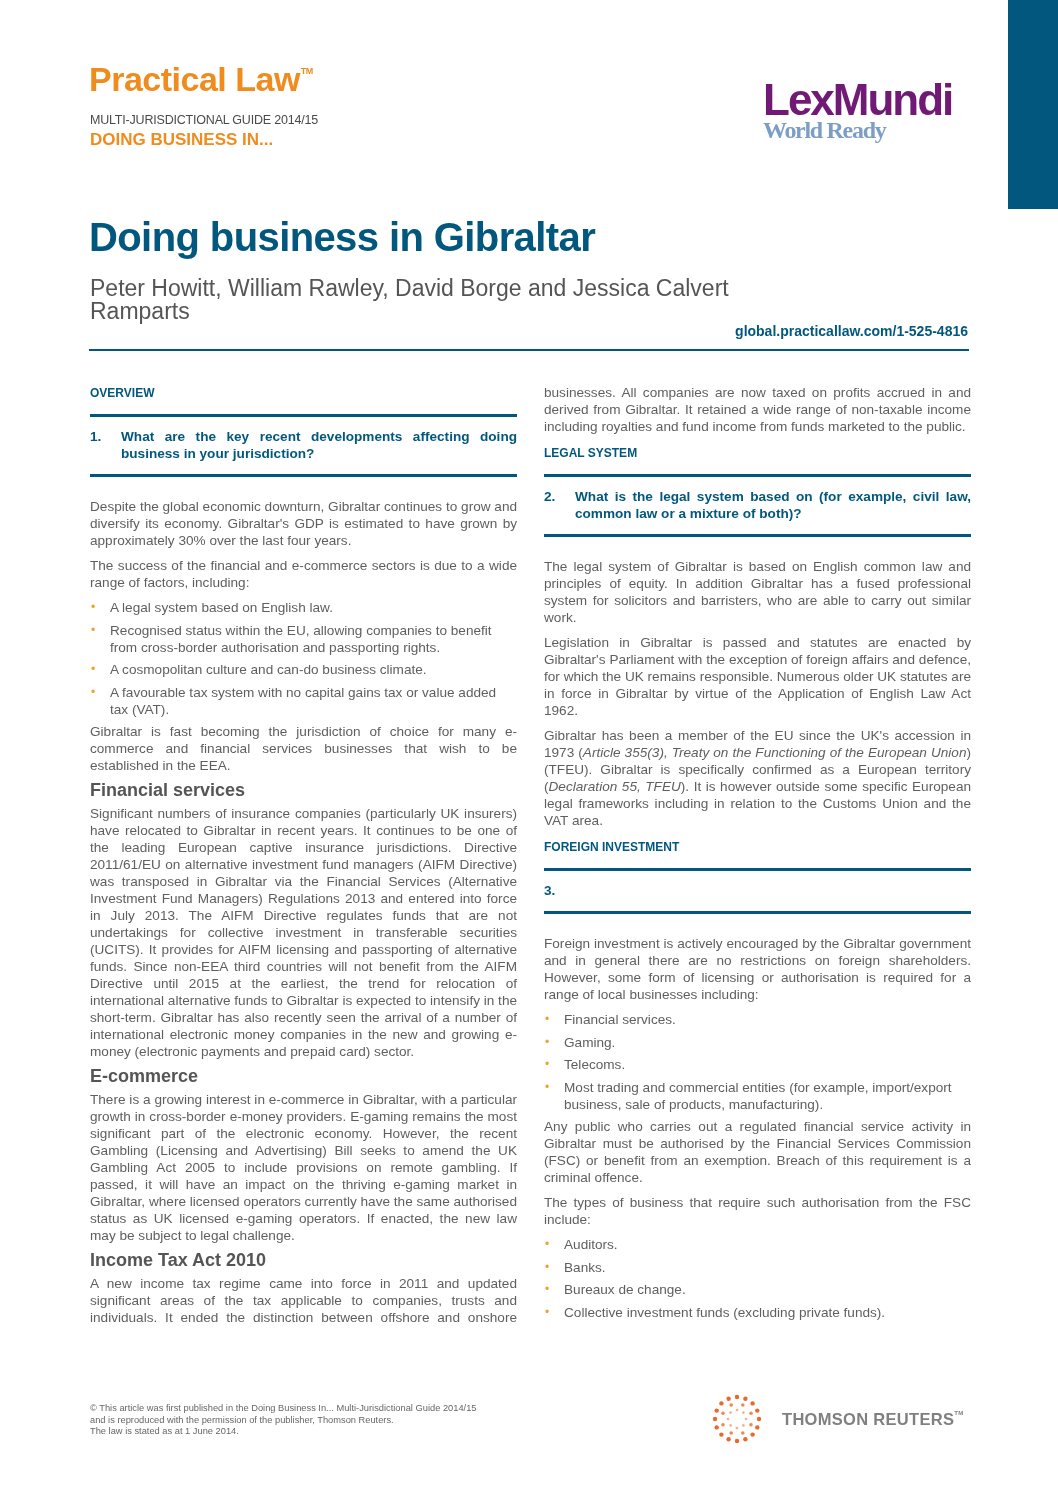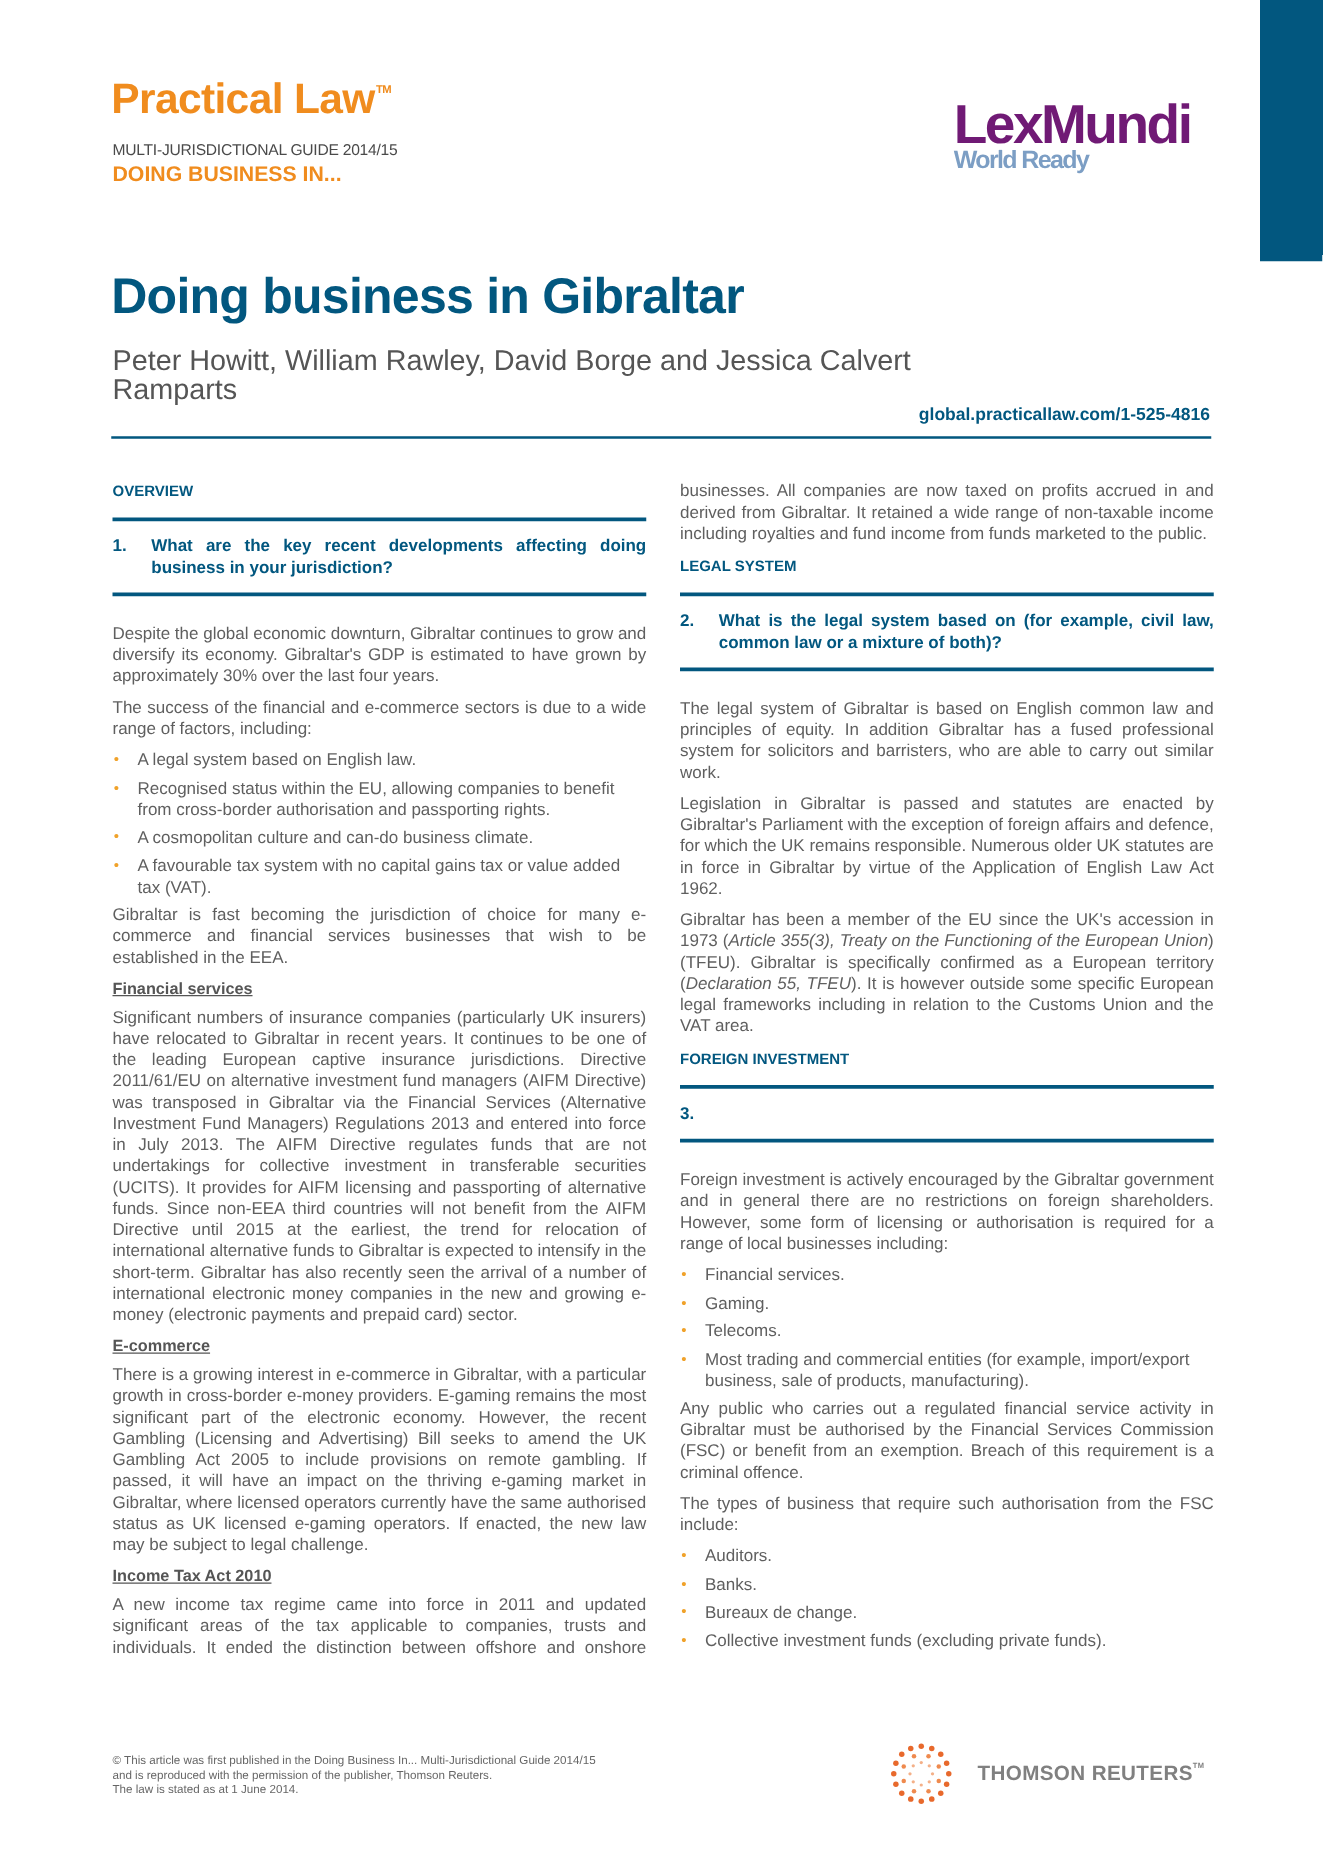--- a/index.html
+++ b/index.html
@@ -15,7 +15,7 @@
 
   .lexmundi { position: absolute; left: 763px; top: 78px; width: 210px; font-family: "Liberation Sans", sans-serif; font-weight: 700; line-height: 1; letter-spacing: -2px; }
   .lexmundi .lm1 { font-size: 44px; color: #701a75; display: block; }
-  .lexmundi .lm2 { font-size: 20px; color: #7c9ec4; display: block; margin-top: -4px; letter-spacing: -1.3px; }
+  .lexmundi .lm2 { font-size: 24px; color: #7c9ec4; display: block; margin-top: -4px; letter-spacing: -1.3px; font-family: Liberation Serif, serif; }
 
   .doc-title { position: absolute; left: 89px; top: 215px; font-family: "Liberation Sans", sans-serif; font-weight: 700; font-size: 40px; color: #02577f; letter-spacing: -0.6px; }
   .authors { position: absolute; left: 90px; top: 277px; font-family: "Liberation Sans", sans-serif; font-size: 23px; color: #555555; line-height: 23px; }

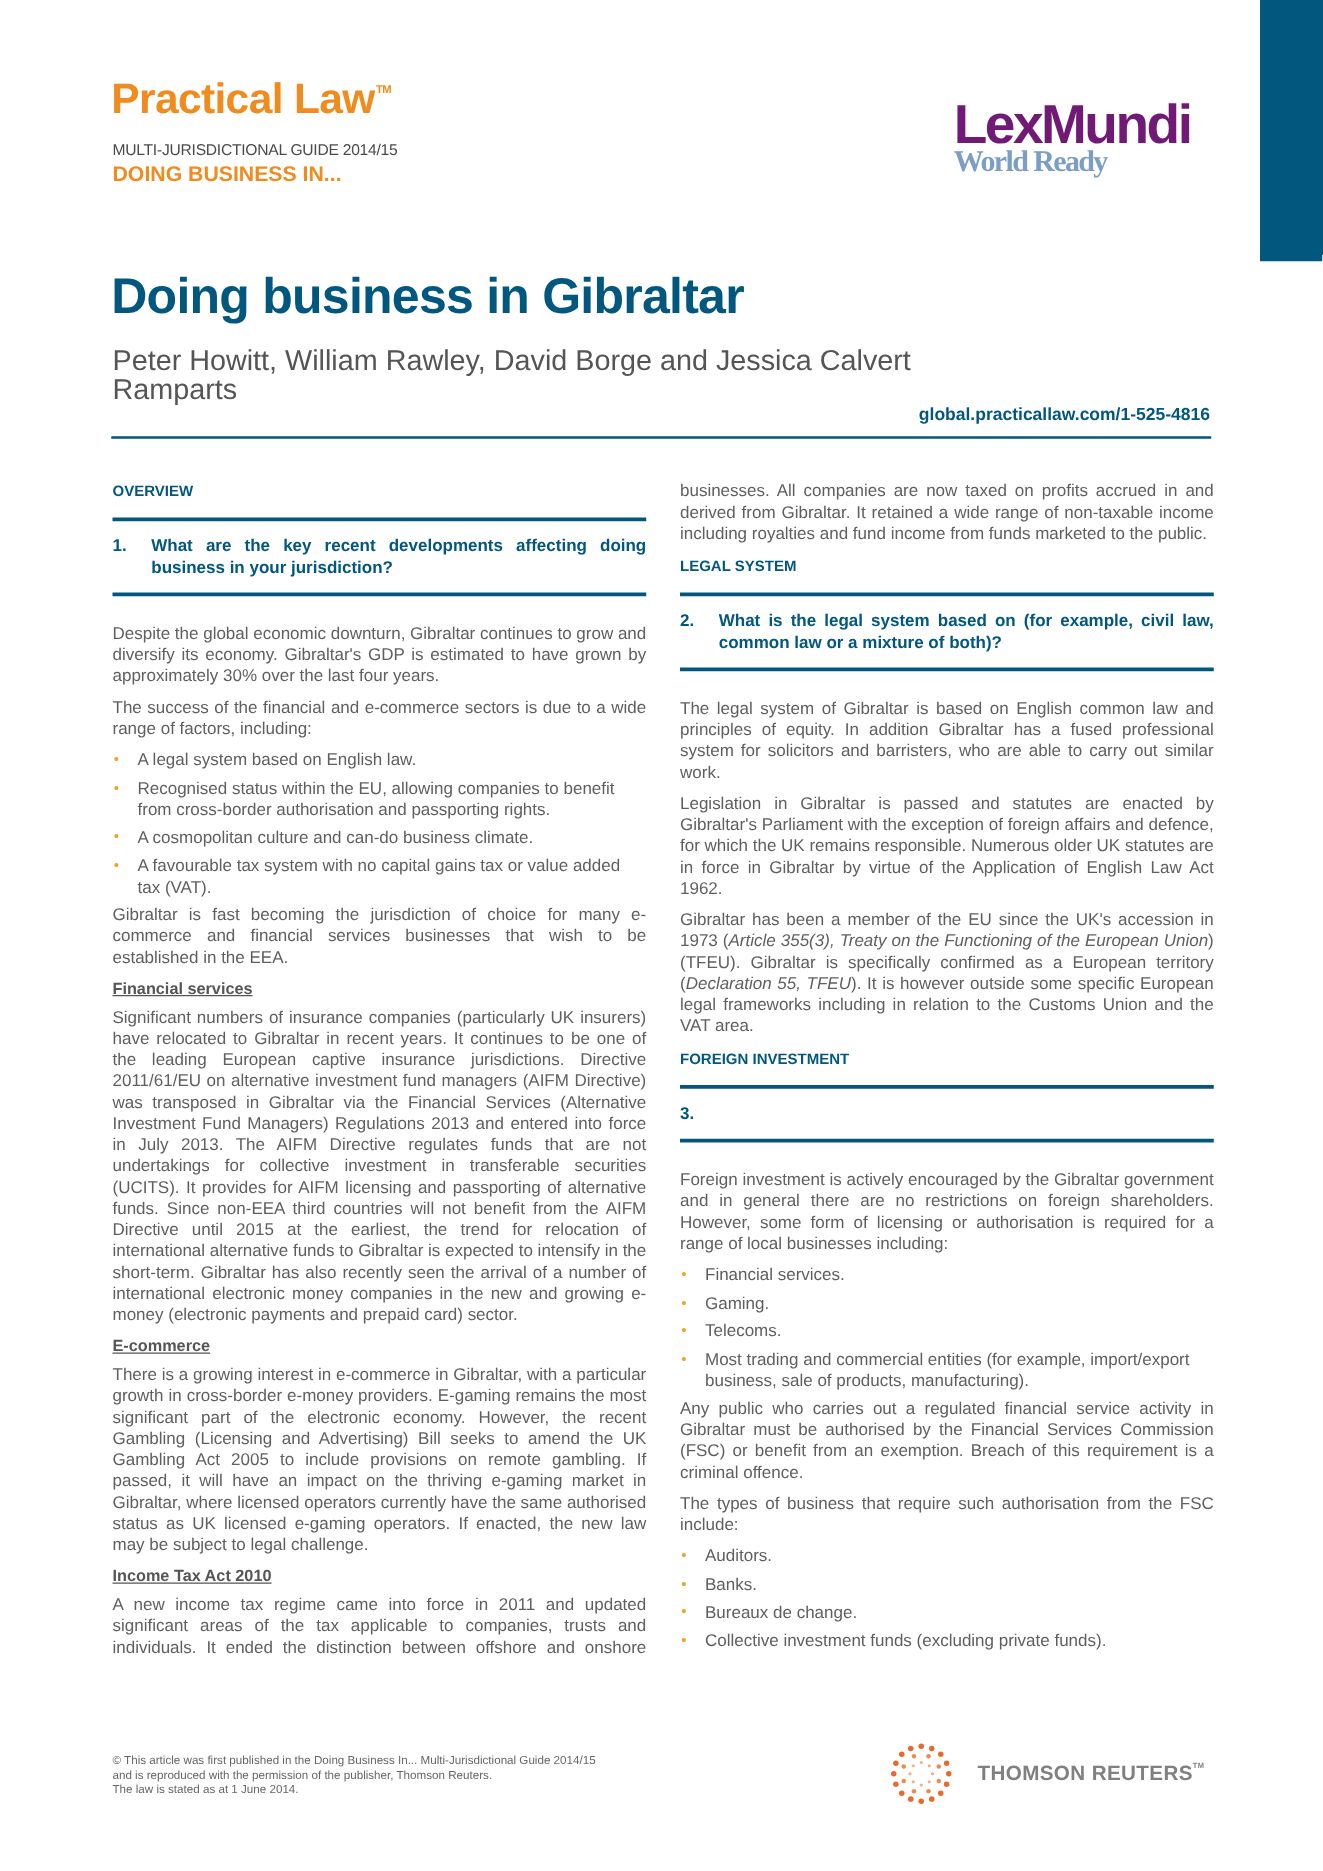--- a/index.html
+++ b/index.html
@@ -32,7 +32,7 @@
   .q-text { font-weight: 700; color: #02577f; font-size: 13.6px; text-align: justify; }
 
   p.body { text-align: justify; margin-bottom: 8px; }
-  .sub-h { font-weight: 700; color: #555555; font-size: 13px; margin: 4px 0 6px 0; text-decoration: underline; }
+  .sub-h { font-weight: 700; color: #555555; font-size: 18px; margin: 4px 0 6px 0; }
   ul.bullets { list-style: none; margin-bottom: 5px; }
   ul.bullets li { position: relative; padding-left: 20px; margin-bottom: 5.5px; }
   ul.bullets li .dot { position: absolute; left: 1px; top: 0; color: #f0a22a; font-size: 12px; }

